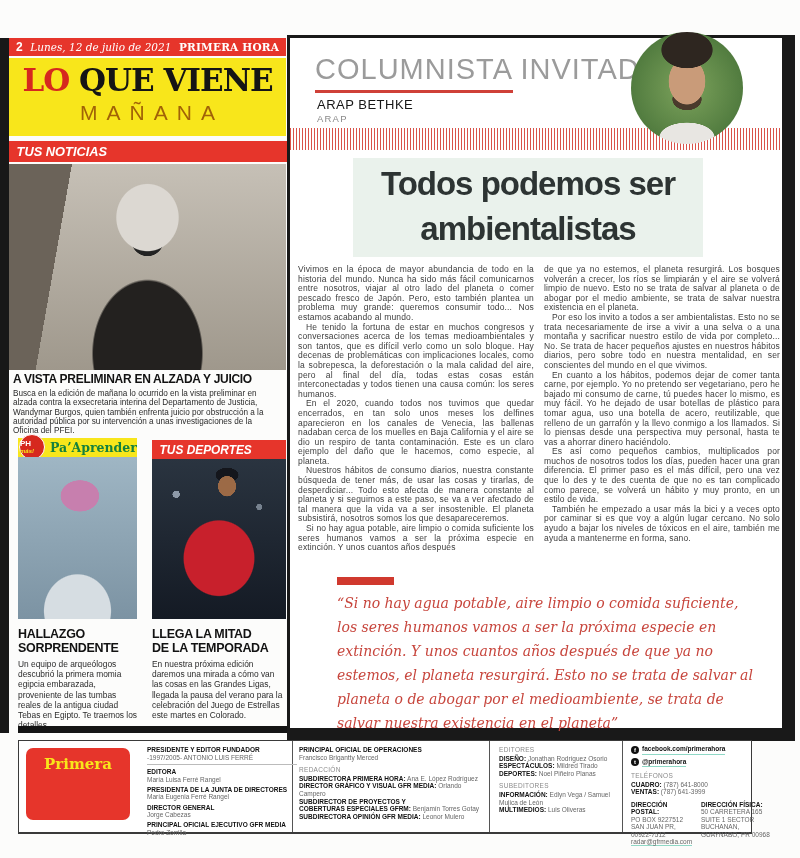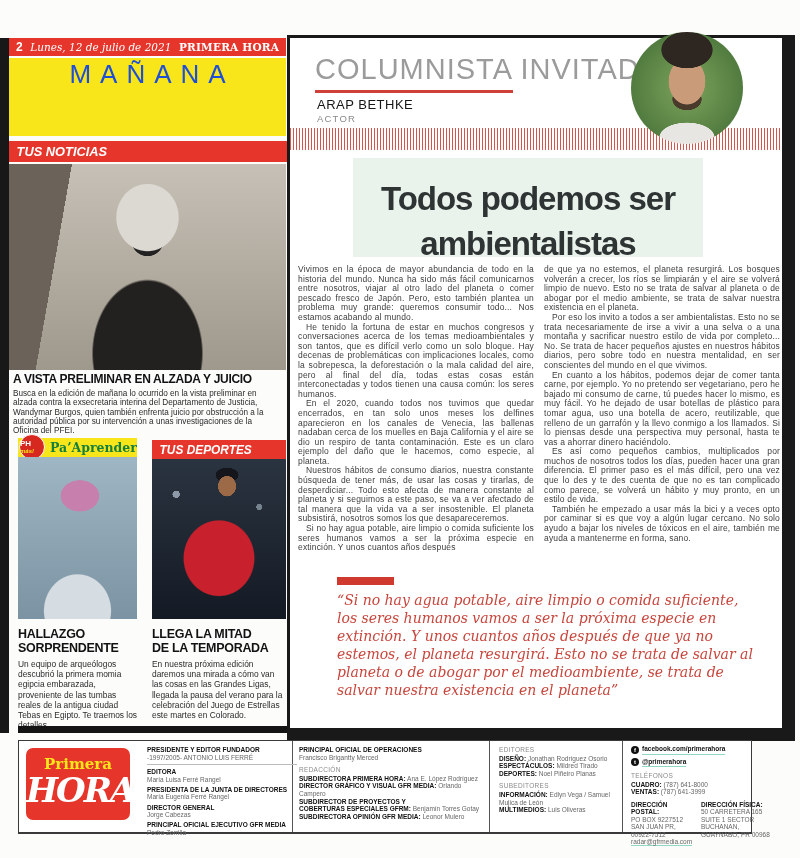--- a/index.html
+++ b/index.html
@@ -127,6 +127,7 @@
   </div>
 
   <div class="abs masthead">
+    <div class="mast1"><span class="lo">LO</span><span> QUE VIENE</span></div>
     <div class="mast2">MAÑANA</div>
   </div>
 

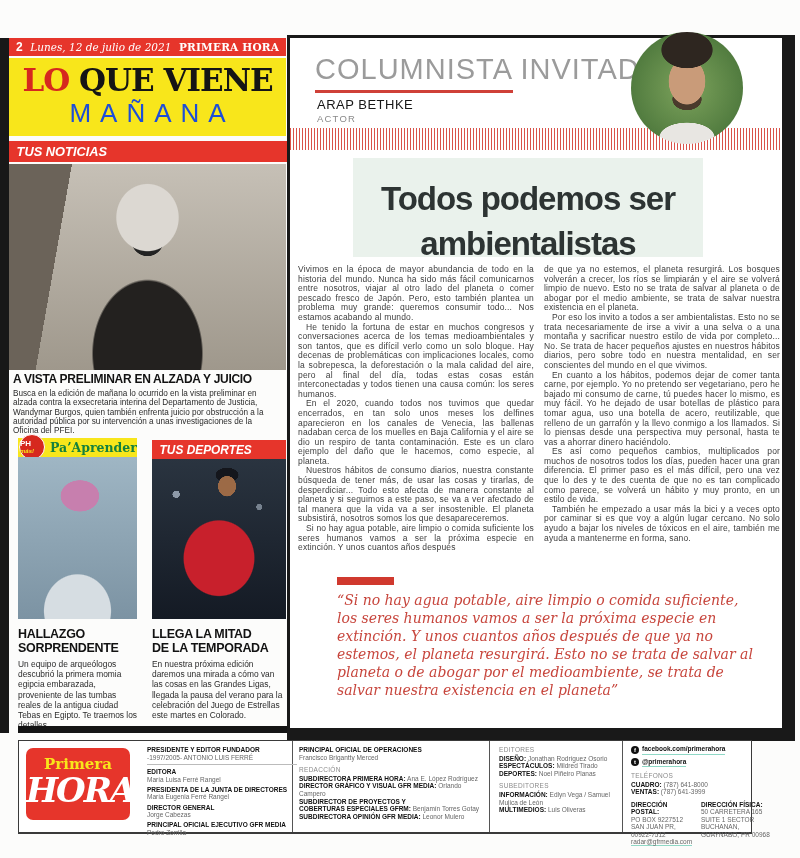--- a/index.html
+++ b/index.html
@@ -18,7 +18,7 @@
   .masthead{left:9px;top:58px;width:277px;height:78px;background:#f8e61b;text-align:center;}
   .mast1{font-family:"DejaVu Serif",serif;font-weight:bold;font-size:31px;line-height:34px;margin-top:5px;color:#151515;letter-spacing:-1px;}
   .mast1 .lo{color:#d6281e;}
-  .mast2{font-weight:200;font-size:26px;line-height:32px;letter-spacing:9px;color:#1d4ed8;text-indent:9px;}
+  .mast2{font-weight:200;font-size:21px;line-height:32px;letter-spacing:9px;color:#a16207;text-indent:9px;}
   .redbar{background:#e6352b;color:#fff;}
   .secbar{left:9px;top:141px;width:310px;height:21px;}
   .secbar-label,.teaser-label{font-style:italic;font-weight:bold;font-size:13.5px;line-height:21px;padding-left:8px;display:inline-block;transform:scaleX(.95);transform-origin:left;}

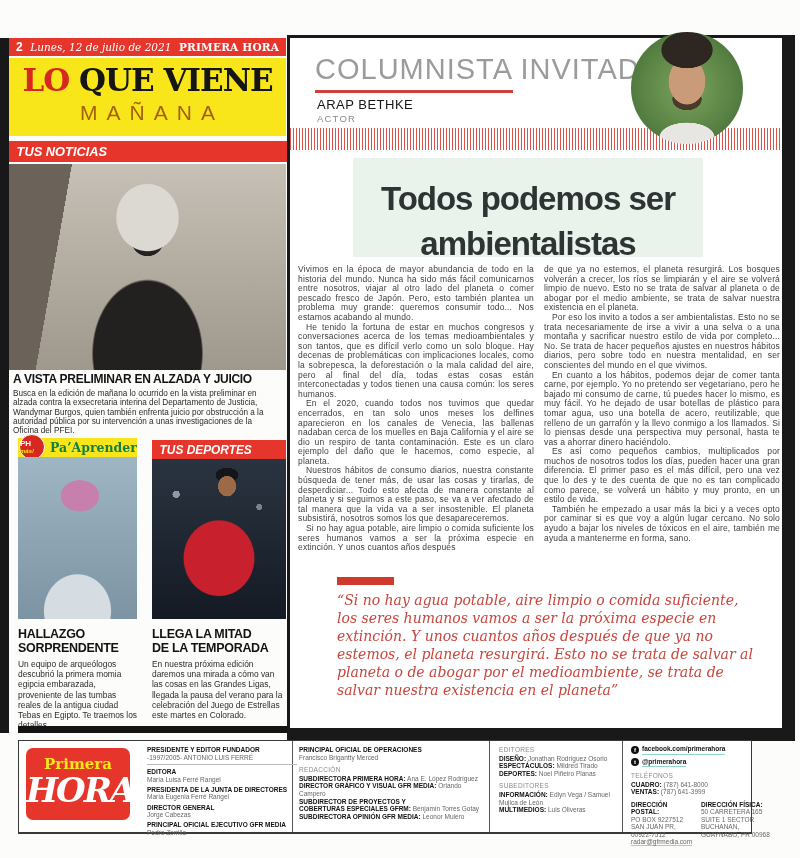--- a/index.html
+++ b/index.html
@@ -168,7 +168,7 @@
     <div class="abs kicker">COLUMNISTA INVITADO</div>
     <div class="abs kicker-underline"></div>
     <div class="abs author">ARAP BETHKE</div>
-    <div class="abs role">ACTOR</div>
+    <div class="abs role">ARAP</div>
     <div class="abs stripes"></div>
     <div class="abs portrait"></div>
 

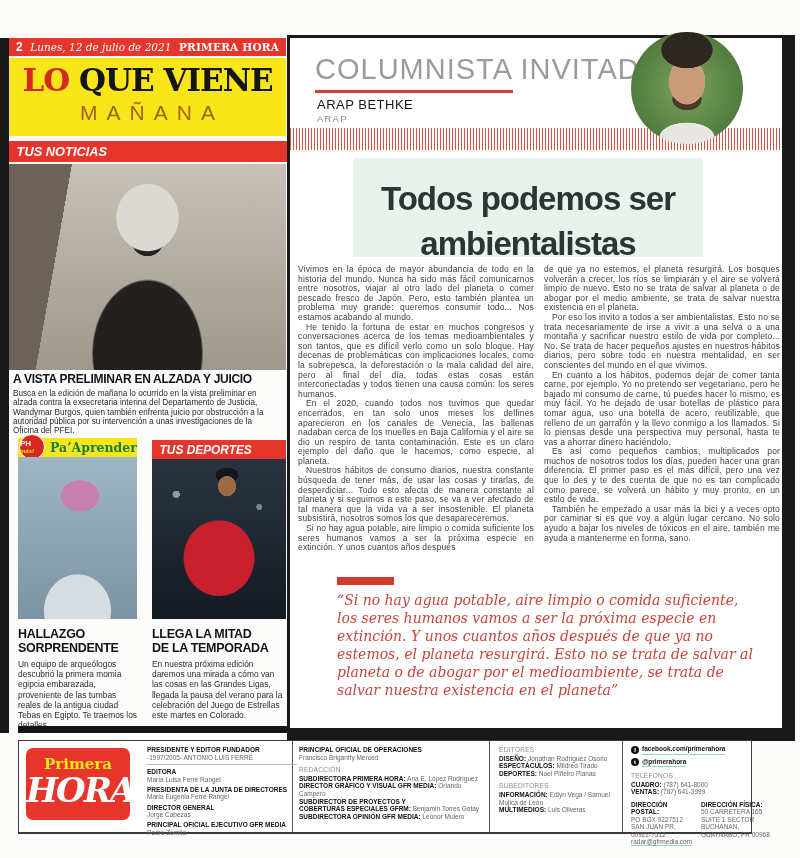--- a/index.html
+++ b/index.html
@@ -78,7 +78,7 @@
       radial-gradient(45px 24px at 50% 94%, #e8e6e2 60%, rgba(0,0,0,0) 62%),
       radial-gradient(#7da35c, #3f6b33);}
   .title-box{left:63px;top:120px;width:350px;height:99px;background:#eaf2ec;text-align:center;}
-  .title-box .t{font-size:33px;line-height:45px;font-weight:bold;color:#2d3433;letter-spacing:-1px;padding-top:18px;}
+  .title-box .t{font-size:33px;line-height:45px;font-weight:bold;color:#2d3433;letter-spacing:-1px;padding-top:3px;}
   .artcol{font-size:8.5px;line-height:9.6px;text-align:justify;color:#3d3d3d;letter-spacing:.15px;}
   .artcol p{margin:0;}
   .artcol p.ind{text-indent:8px;}

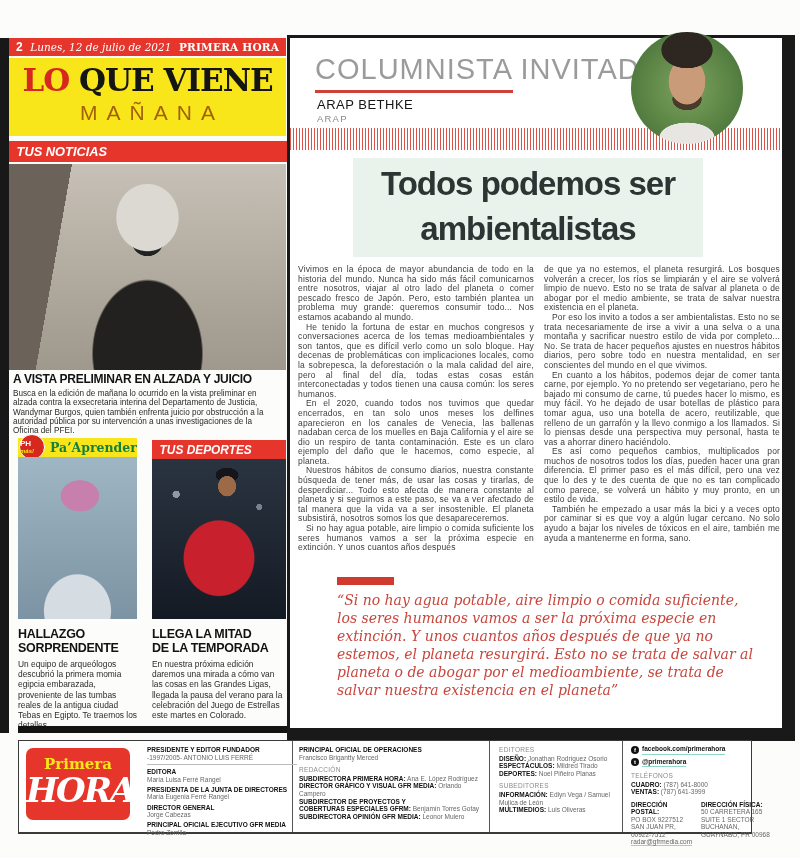--- a/index.html
+++ b/index.html
@@ -86,7 +86,7 @@
   .col-b{left:254px;top:227px;width:236px;}
   .quote-bar{left:47px;top:539px;width:57px;height:8px;background:#d0392e;}
   .pullquote{left:47px;top:553px;width:420px;font-family:"DejaVu Serif",serif;font-style:italic;
-    font-size:14px;line-height:18px;color:#c7453c;}
+    font-size:14px;line-height:24px;color:#c7453c;}
   
   .footer{left:18px;top:740px;width:734px;height:94px;background:#fff;box-sizing:border-box;
     border:1px solid #3a3a3a;border-bottom-width:2px;font-size:6.5px;}

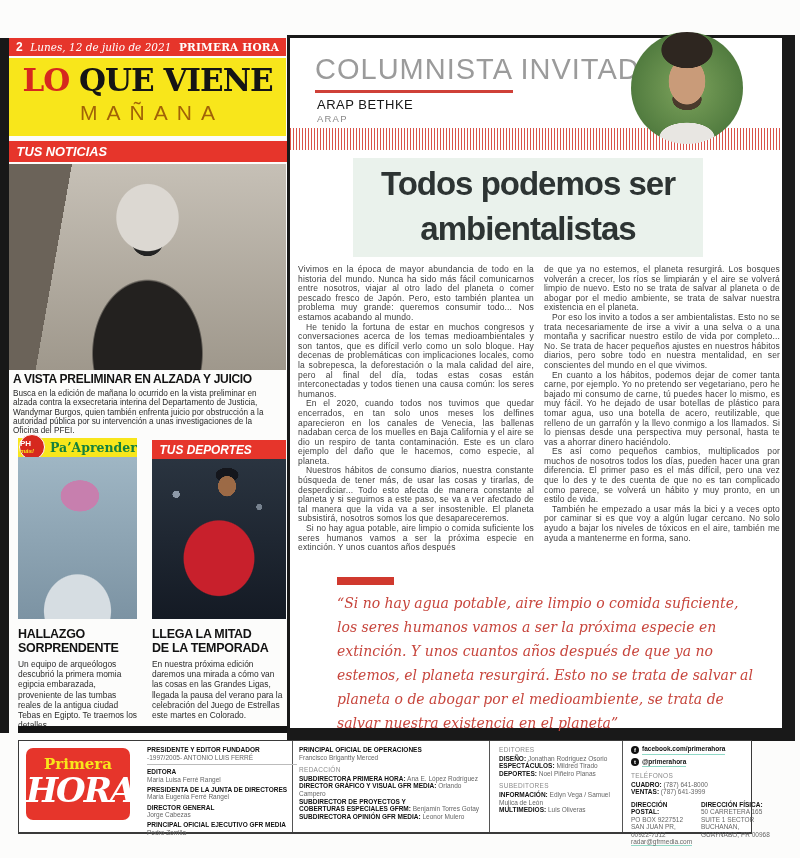--- a/index.html
+++ b/index.html
@@ -198,7 +198,6 @@
   <div class="abs footer">
     <div class="abs flogo">
       <span class="top">Primera</span>
-      <span class="main">HORA</span>
     </div>
 
     <div class="abs vd vd1"></div>

